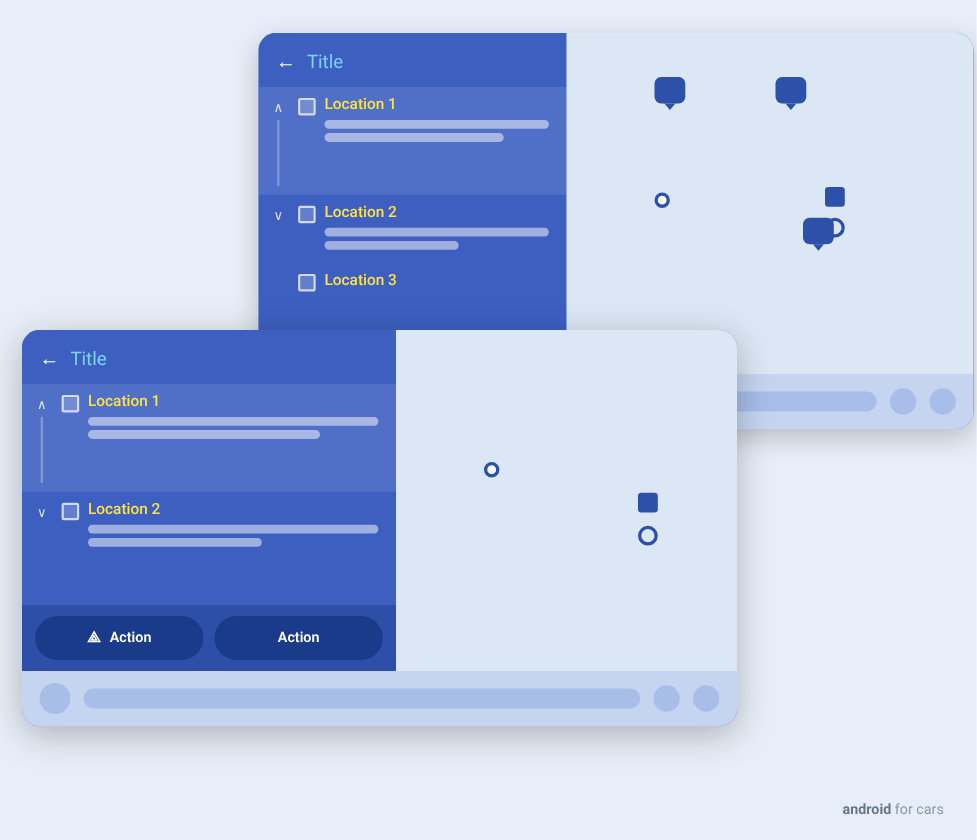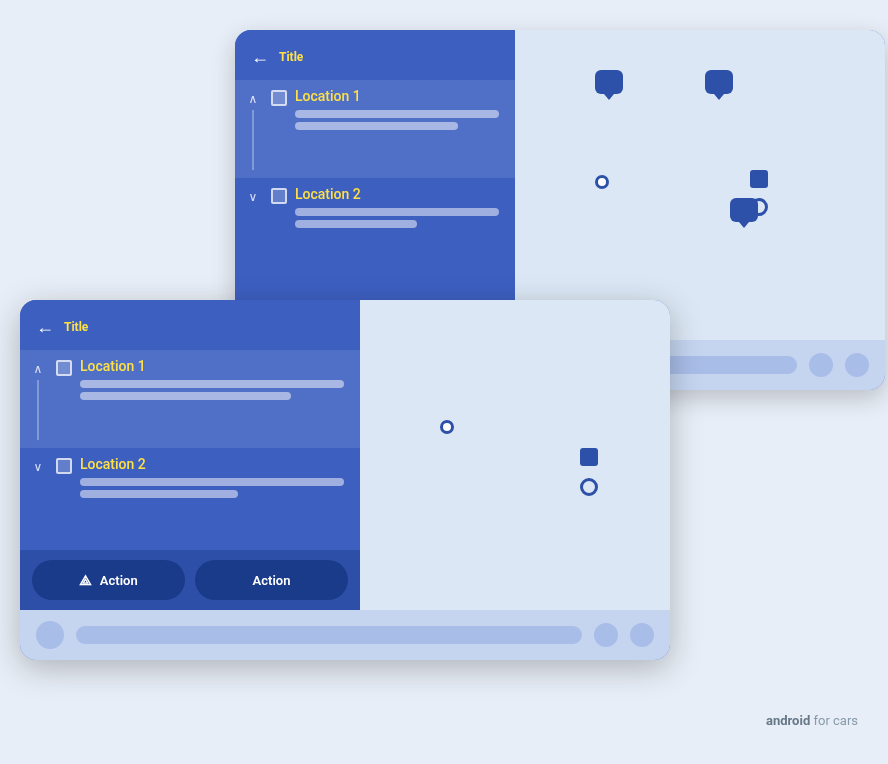--- a/index.html
+++ b/index.html
@@ -100,9 +100,9 @@
     }
 
     .panel-title {
-      color: #fde047;
-      font-size: 12px;
-      font-weight: 700;
+      color: #7dd3fc;
+      font-size: 17px;
+      font-weight: 400;
     }
 
     .location-item {

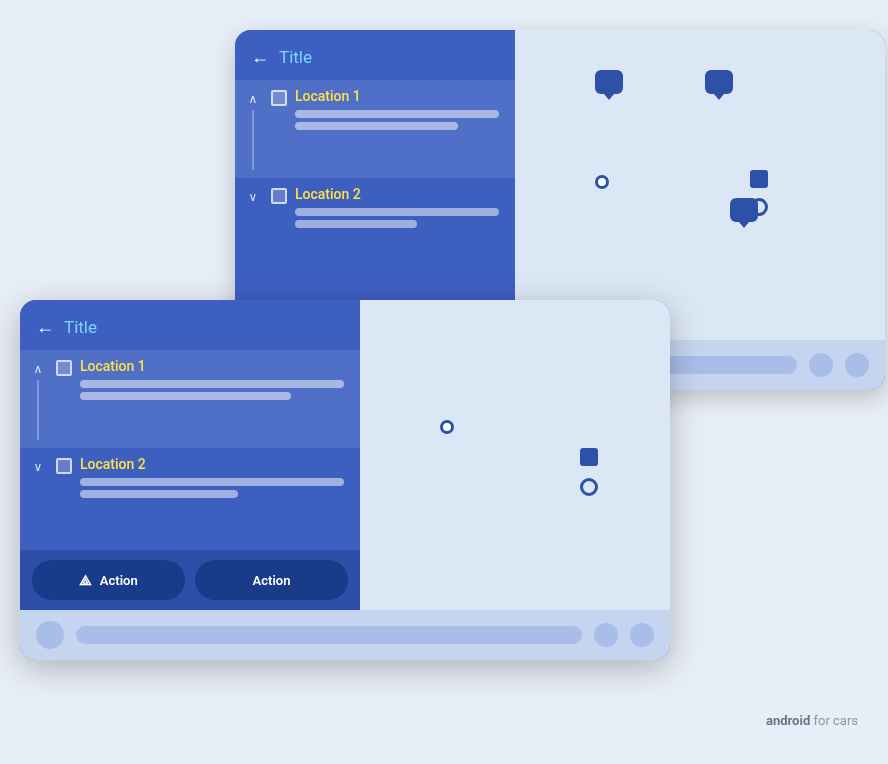--- a/index.html
+++ b/index.html
@@ -384,6 +384,15 @@
       </div>
     </div>
 
+    <div class="location-item">
+      <div class="chevron-col">
+        <span class="chevron"></span>
+      </div>
+      <div class="checkbox-square"></div>
+      <div class="location-content">
+        <div class="location-name">Location 3</div>
+      </div>
+    </div>
   </div>
 
   <div class="map-area">

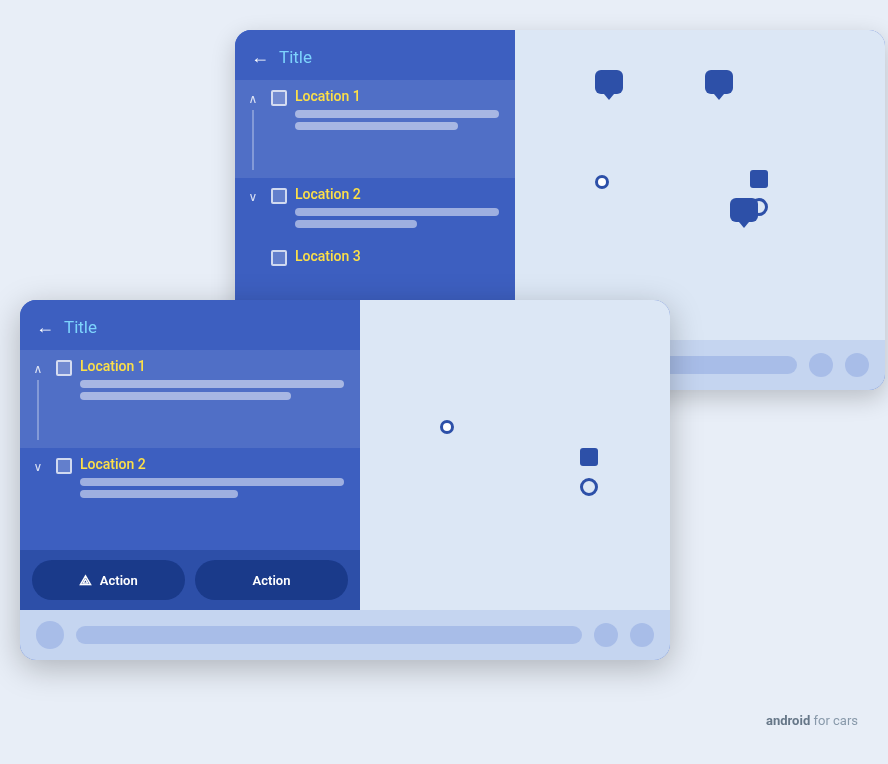--- a/index.html
+++ b/index.html
@@ -303,7 +303,7 @@
     
     .brand-text {
       position: absolute;
-      bottom: 36px;
+      bottom: 20px;
       right: 30px;
       font-size: 13px;
       color: #8899aa;

